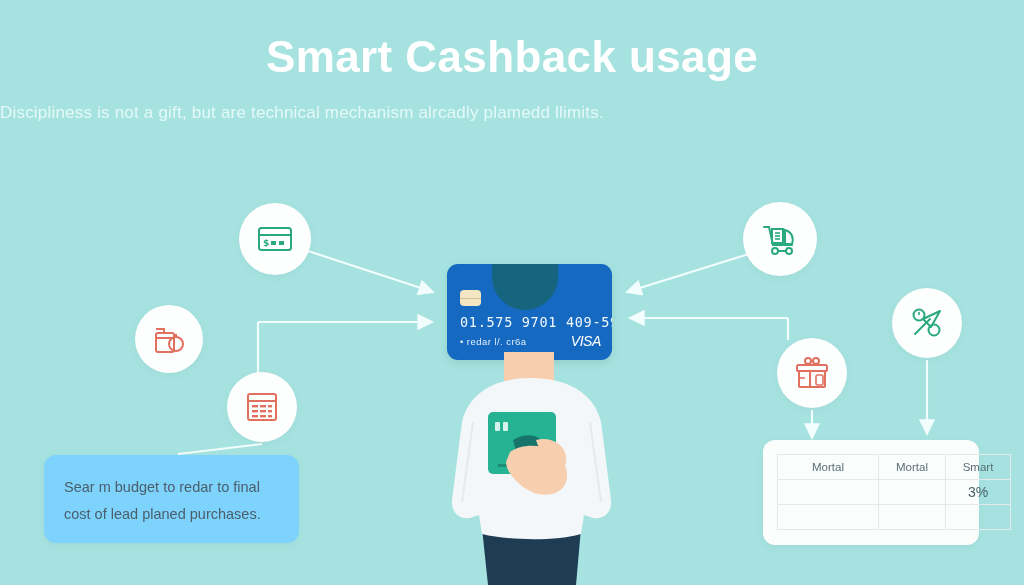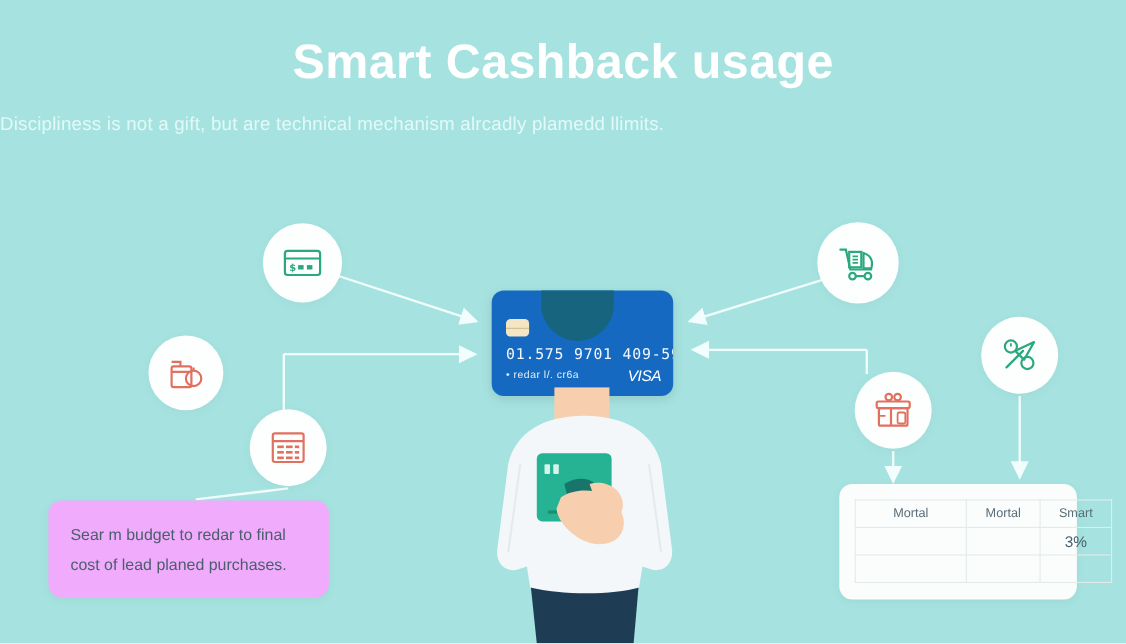--- a/index.html
+++ b/index.html
@@ -145,7 +145,7 @@
     top: 455px;
     width: 255px;
     height: 88px;
-    background: #f0abfc;
+    background: #7dd3fc;
     border-radius: 12px;
     box-shadow: 0 2px 9px rgba(0,0,0,.05);
   }

